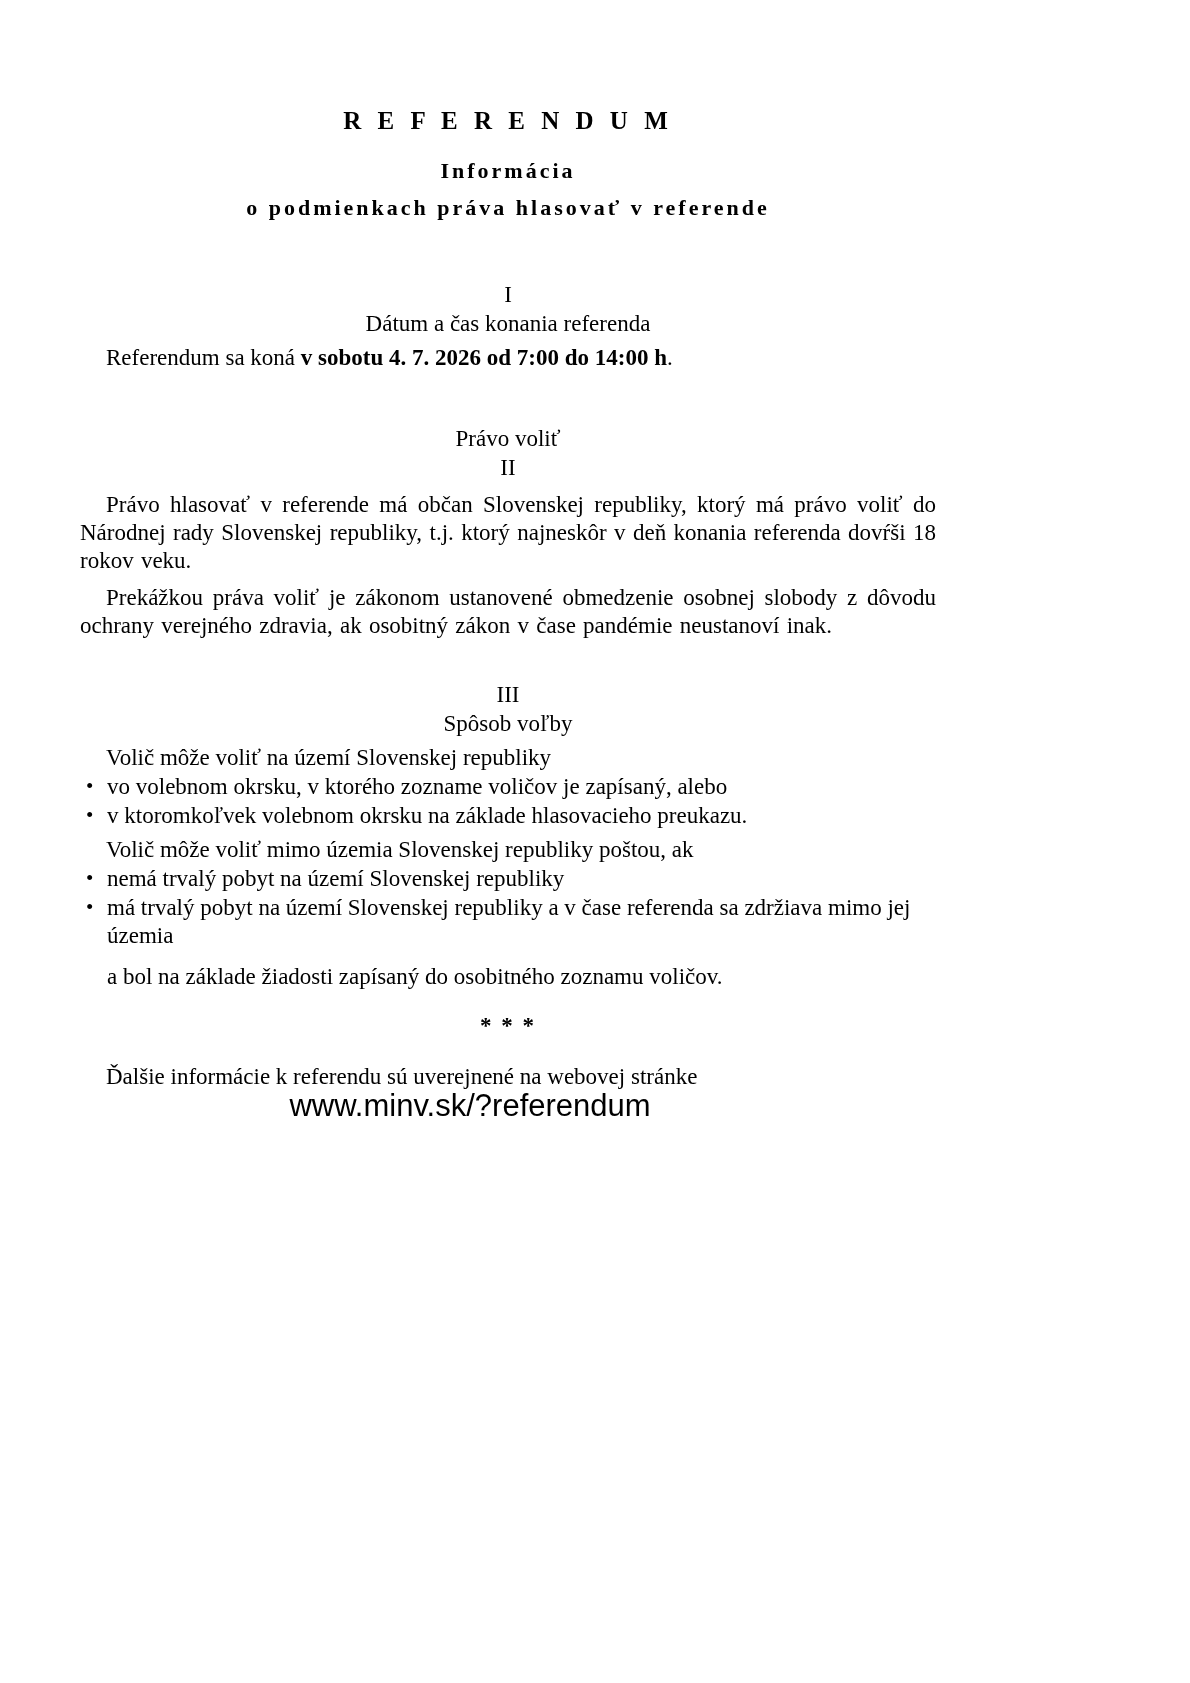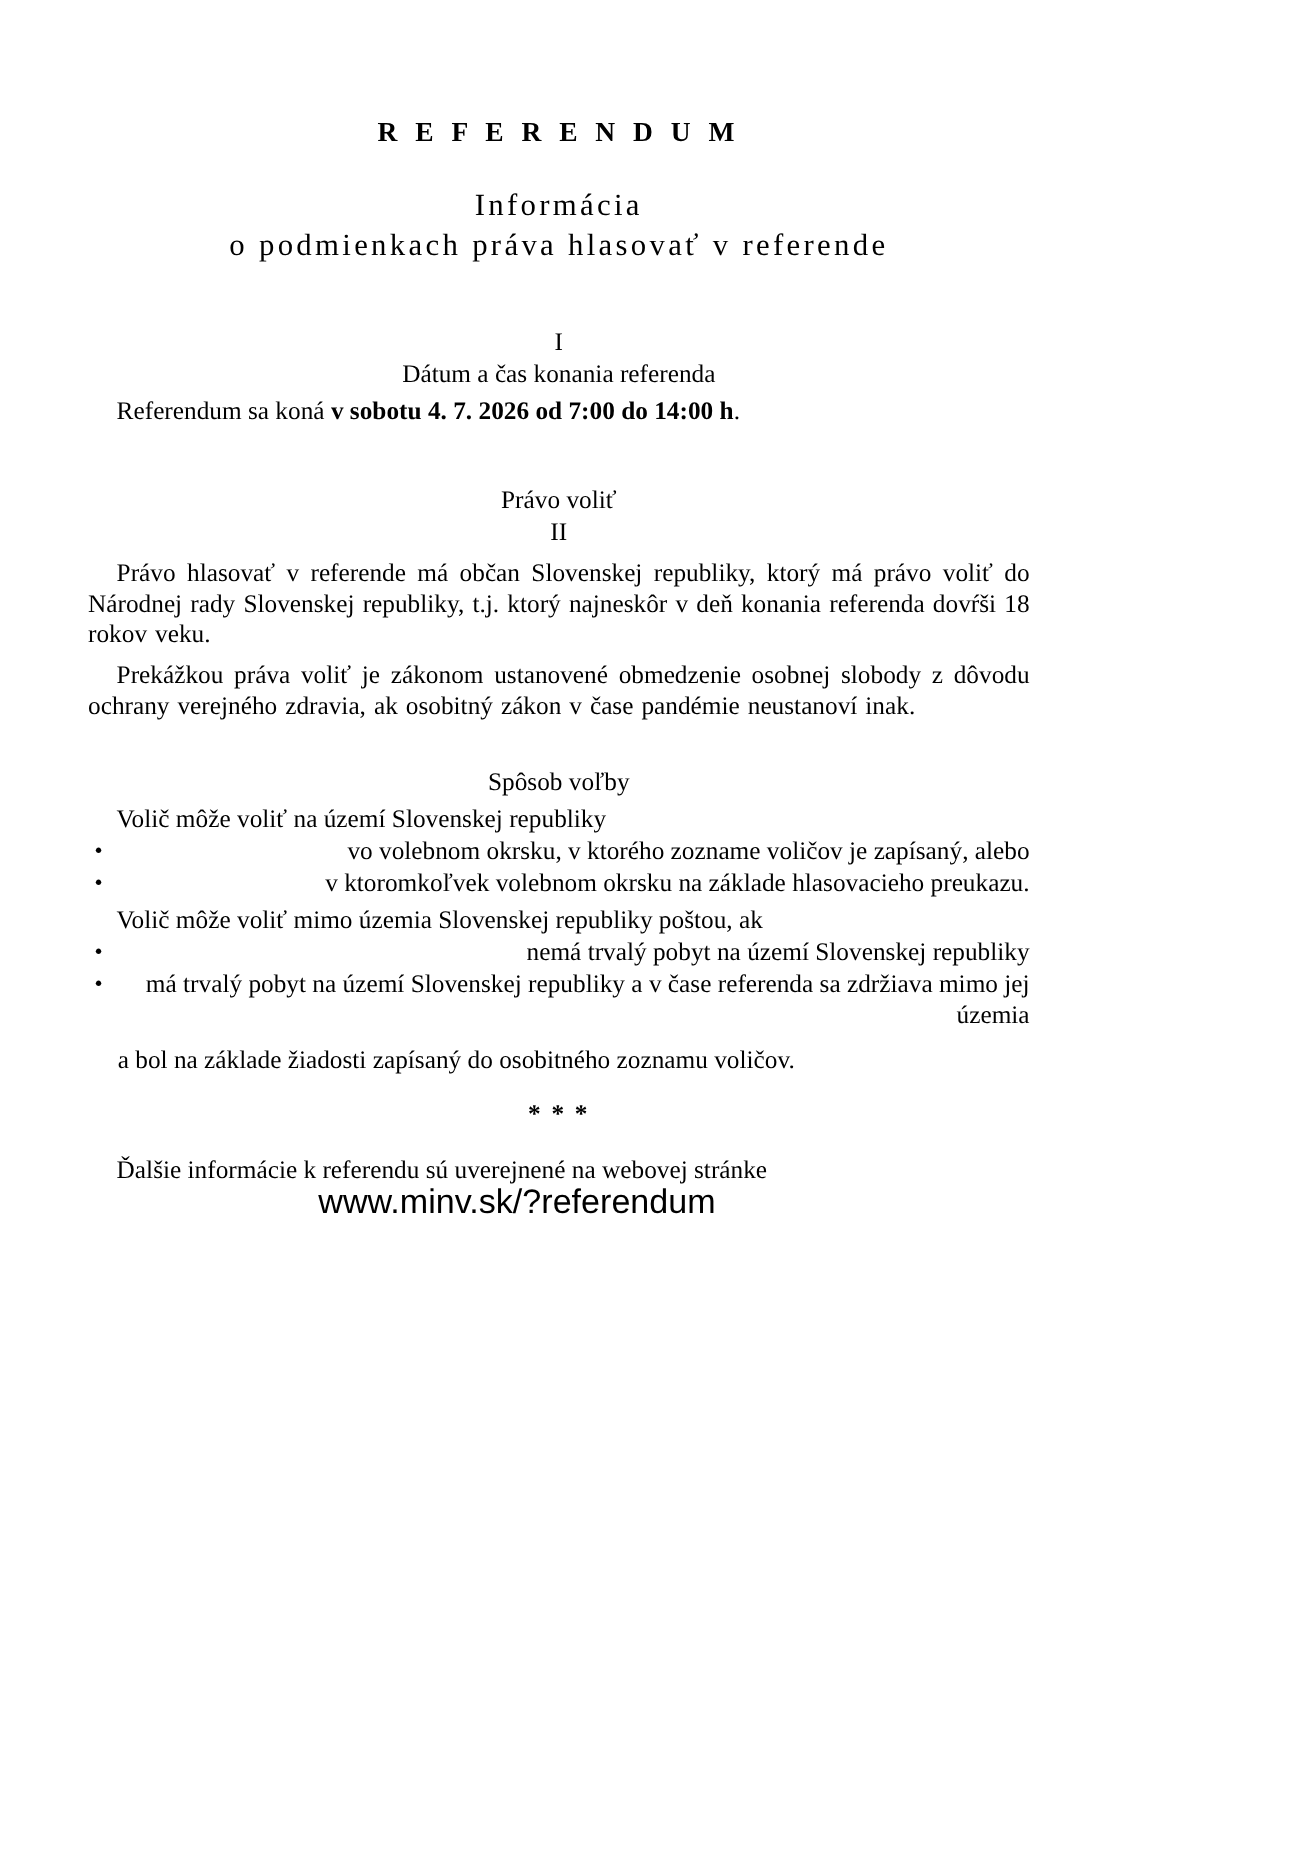--- a/index.html
+++ b/index.html
@@ -22,10 +22,10 @@
     line-height: 30px;
   }
   .doc-subtitle {
-    margin-top: 32px;
+    margin-top: 16px;
     text-align: center;
-    font-weight: normal;
-    font-size: 28px;
+    font-weight: bold;
+    font-size: 22px;
     letter-spacing: 3px;
     line-height: 37px;
   }

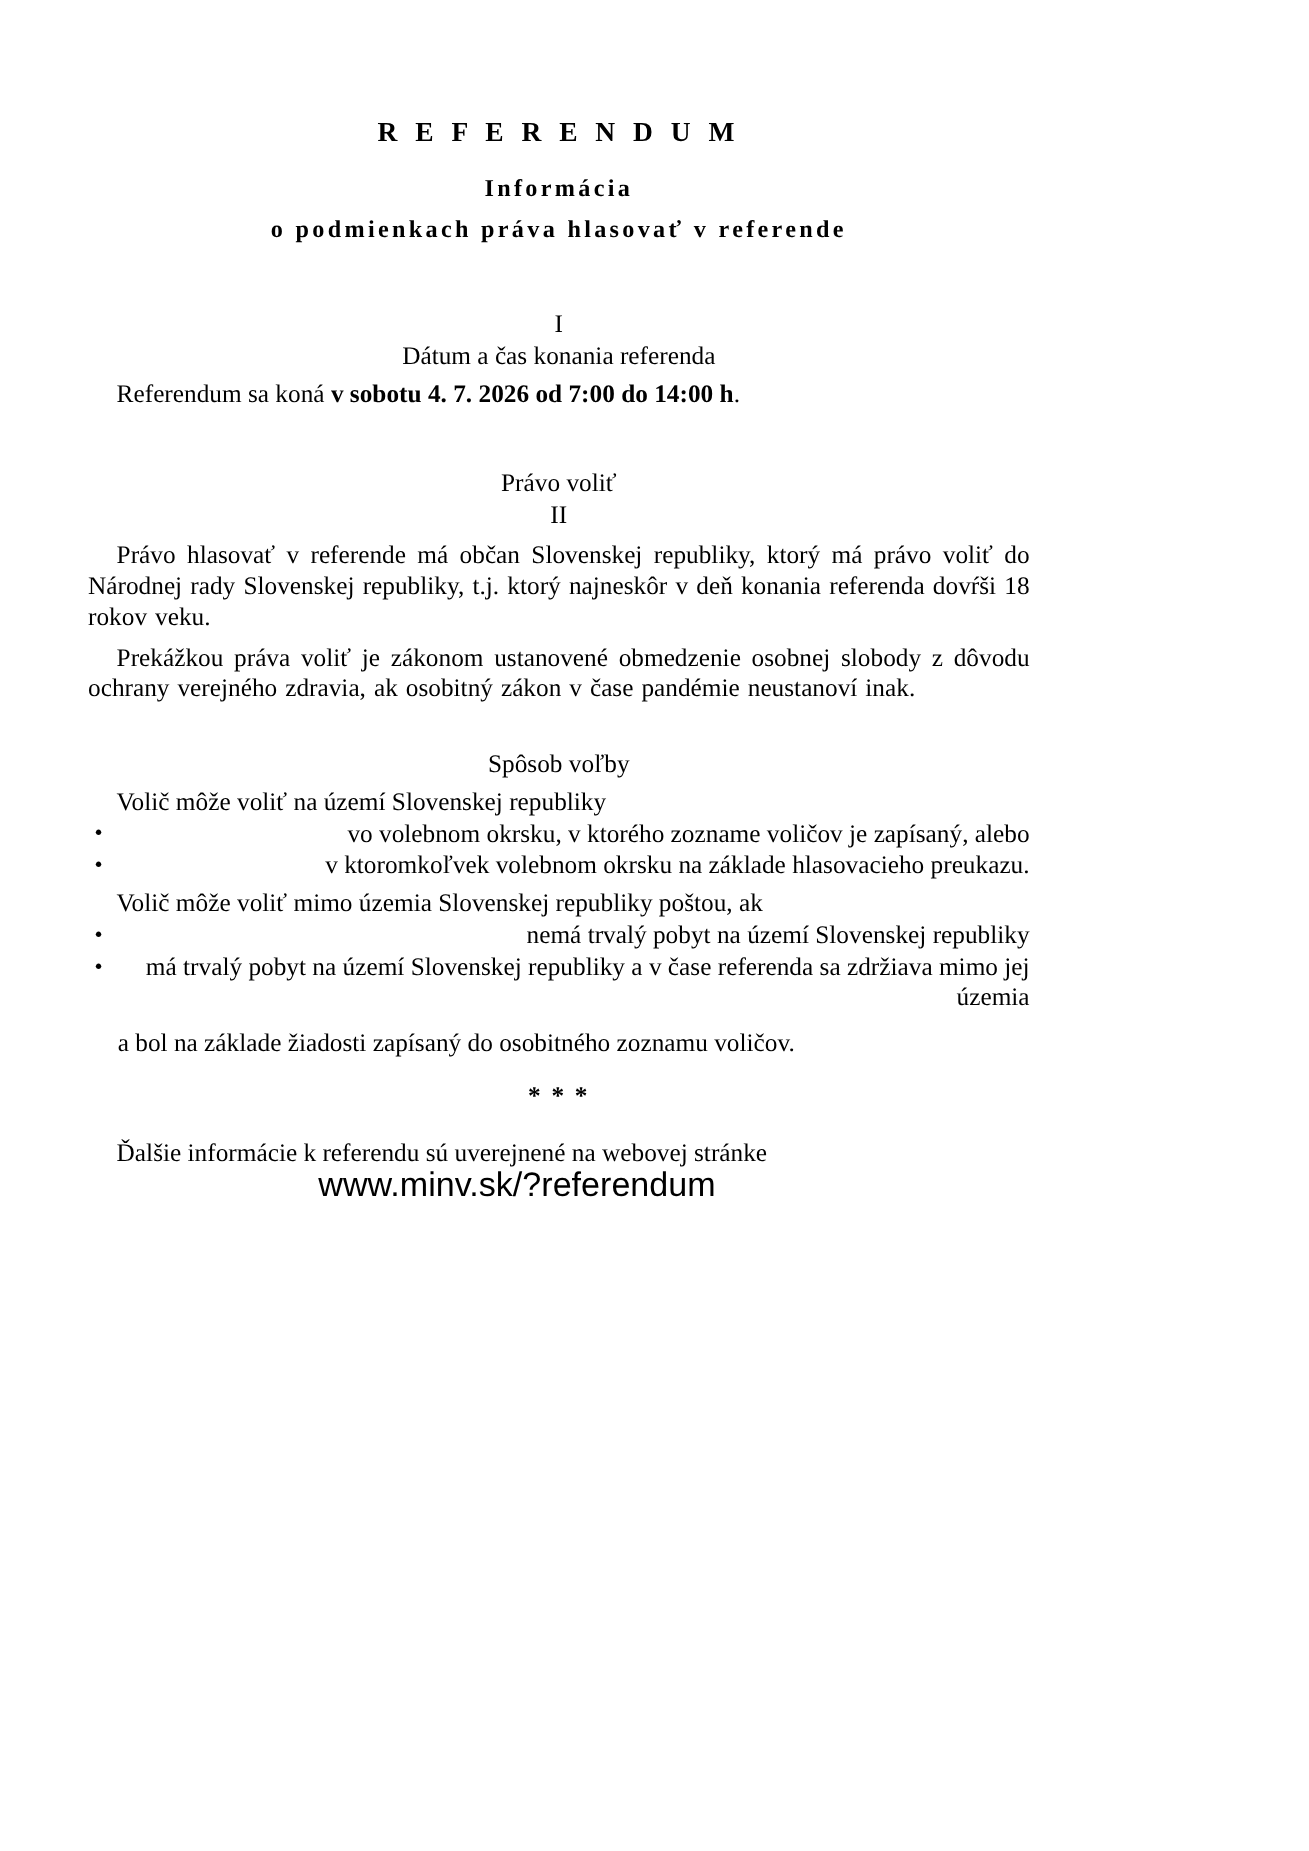--- a/index.html
+++ b/index.html
@@ -112,6 +112,7 @@
 
   <div class="section sec-3">
     <div class="section-head">
+      <div>III</div>
       <div>Spôsob voľby</div>
     </div>
 

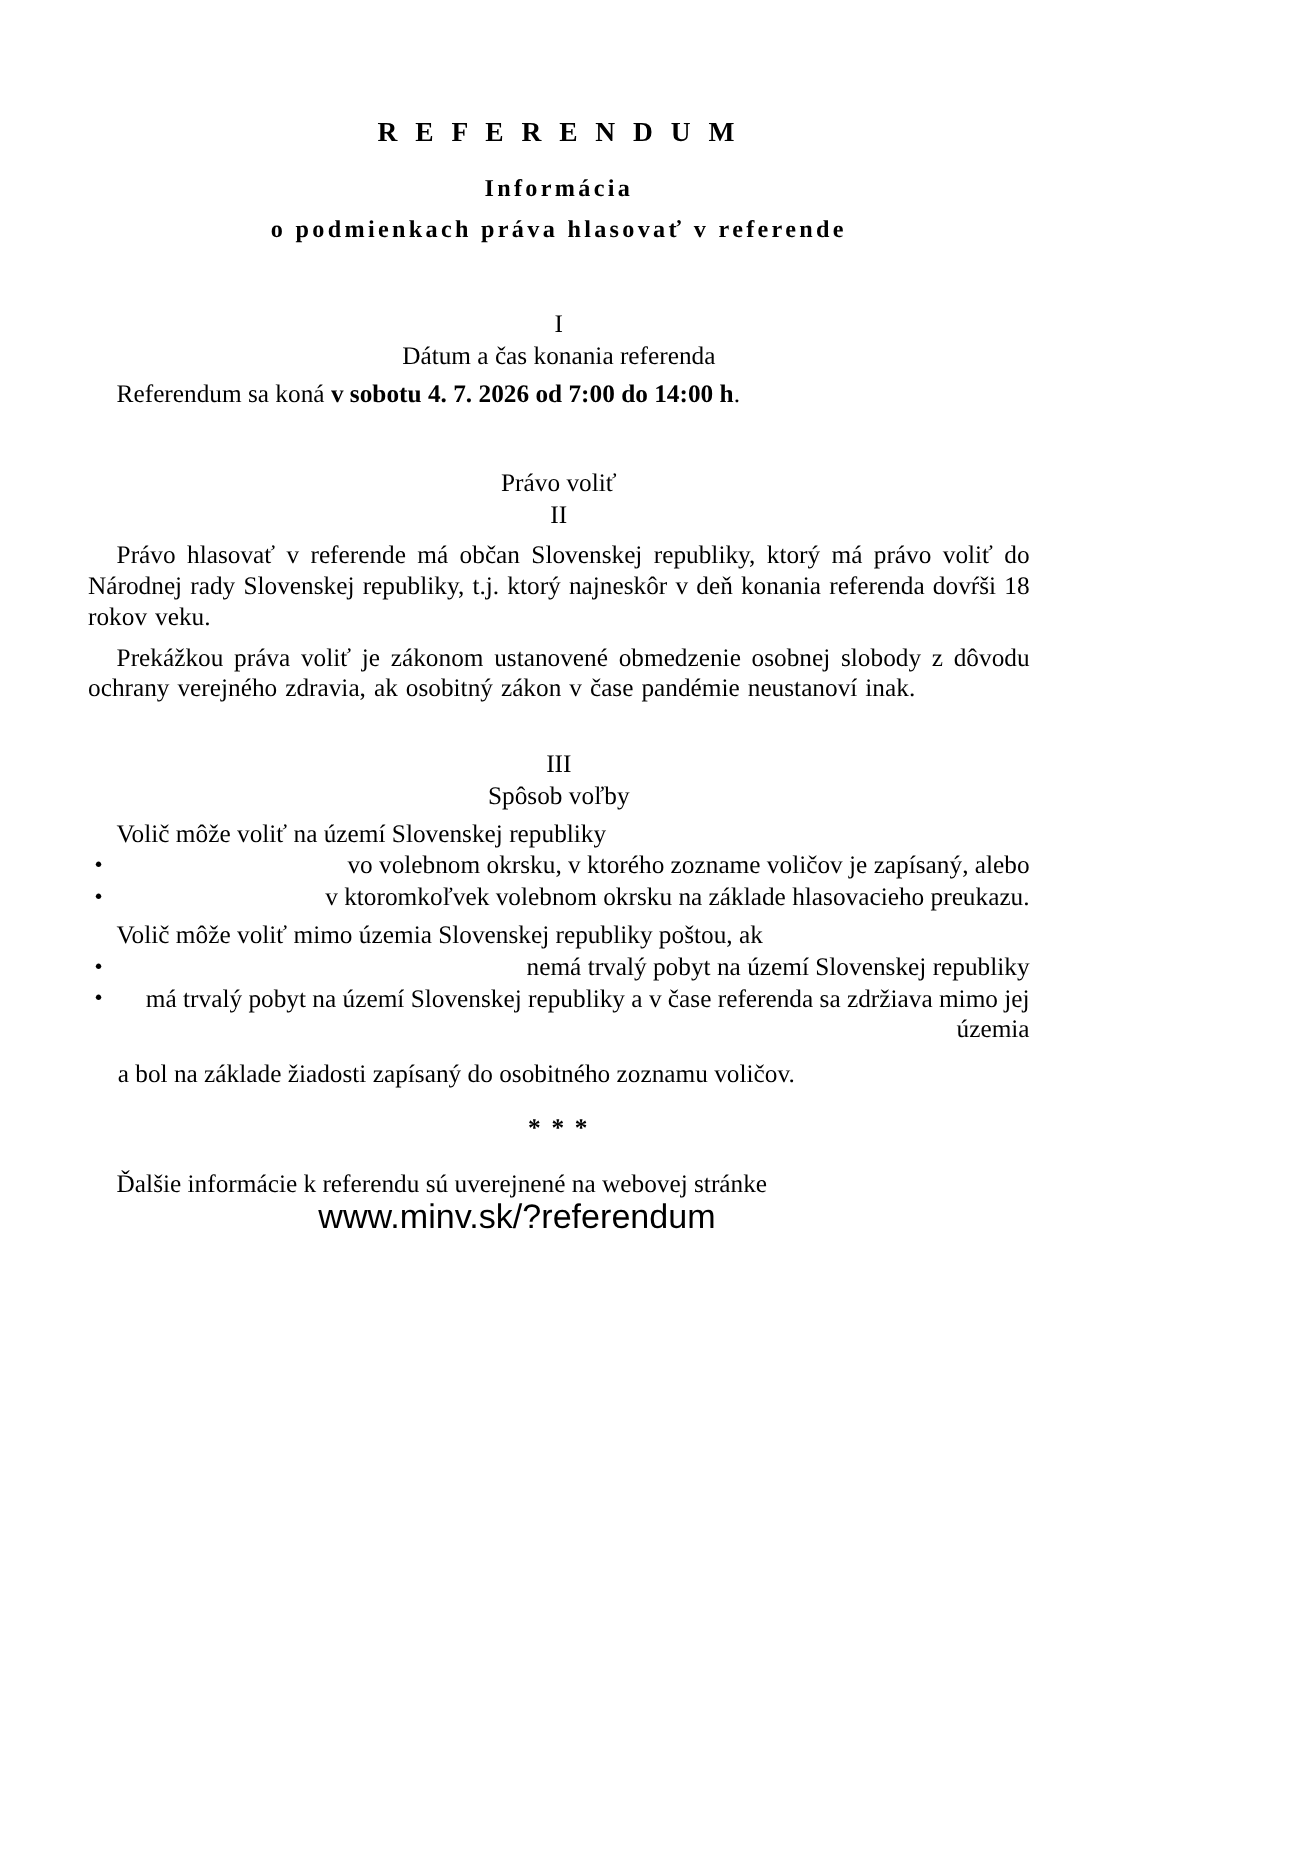--- a/index.html
+++ b/index.html
@@ -52,7 +52,6 @@
     padding-left: 27px;
     line-height: 28px;
     margin-top: 1px;
-    text-align: right;
   }
   ul.bullets li::before {
     content: "\2022";

